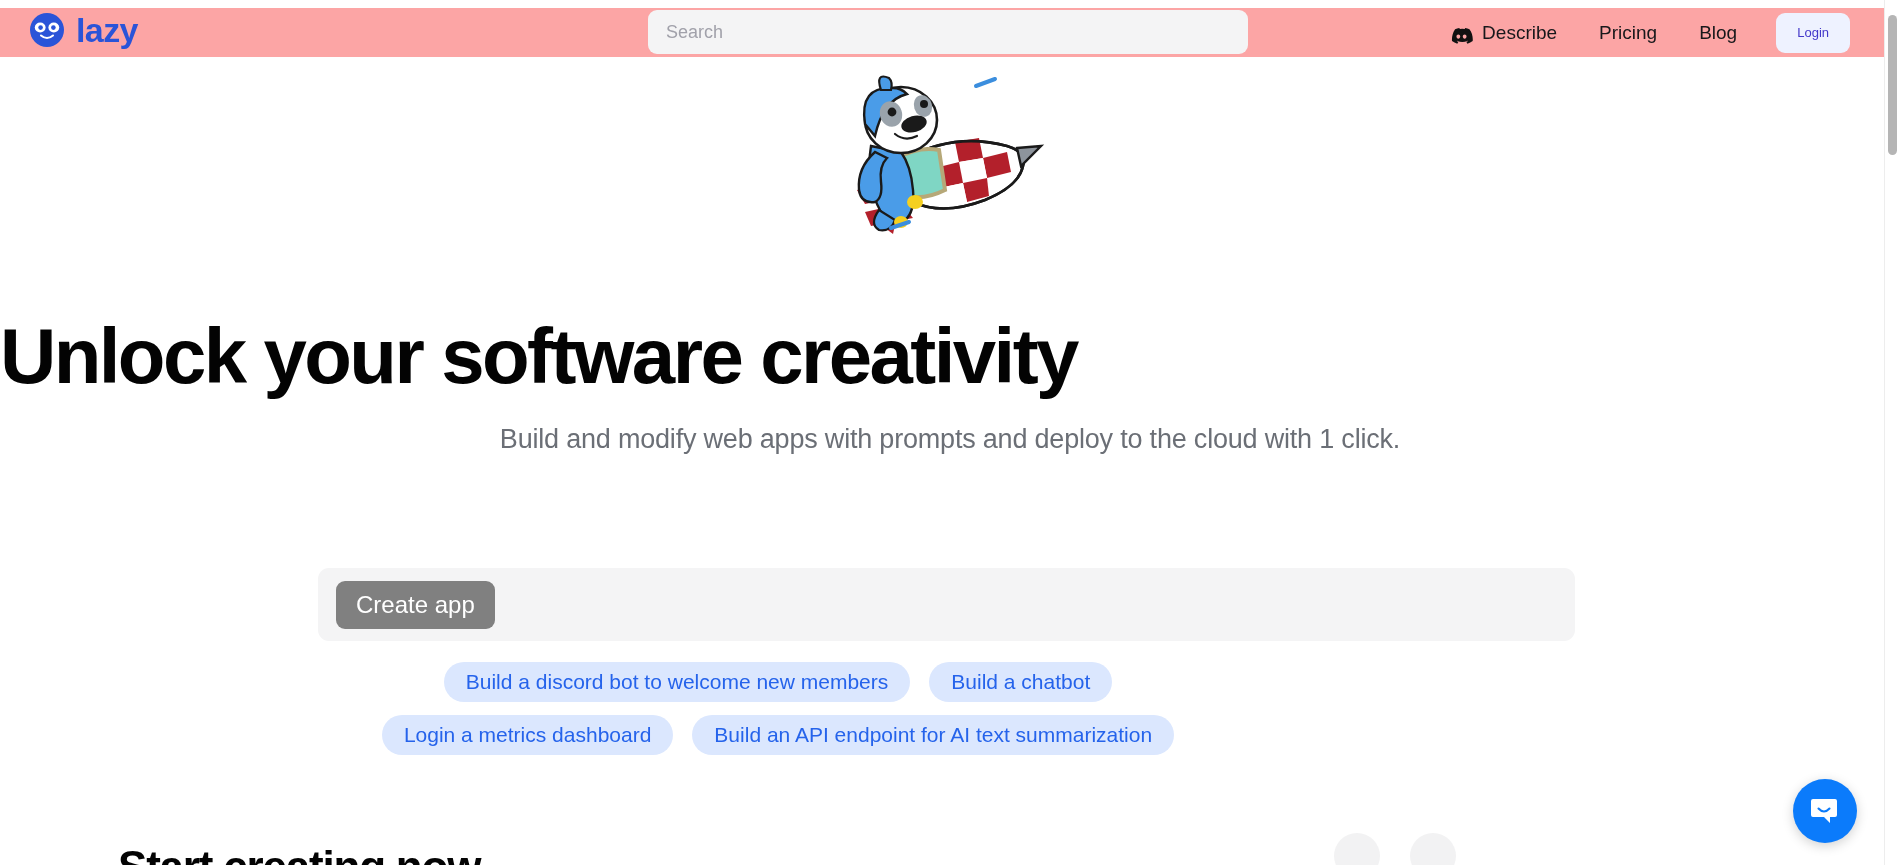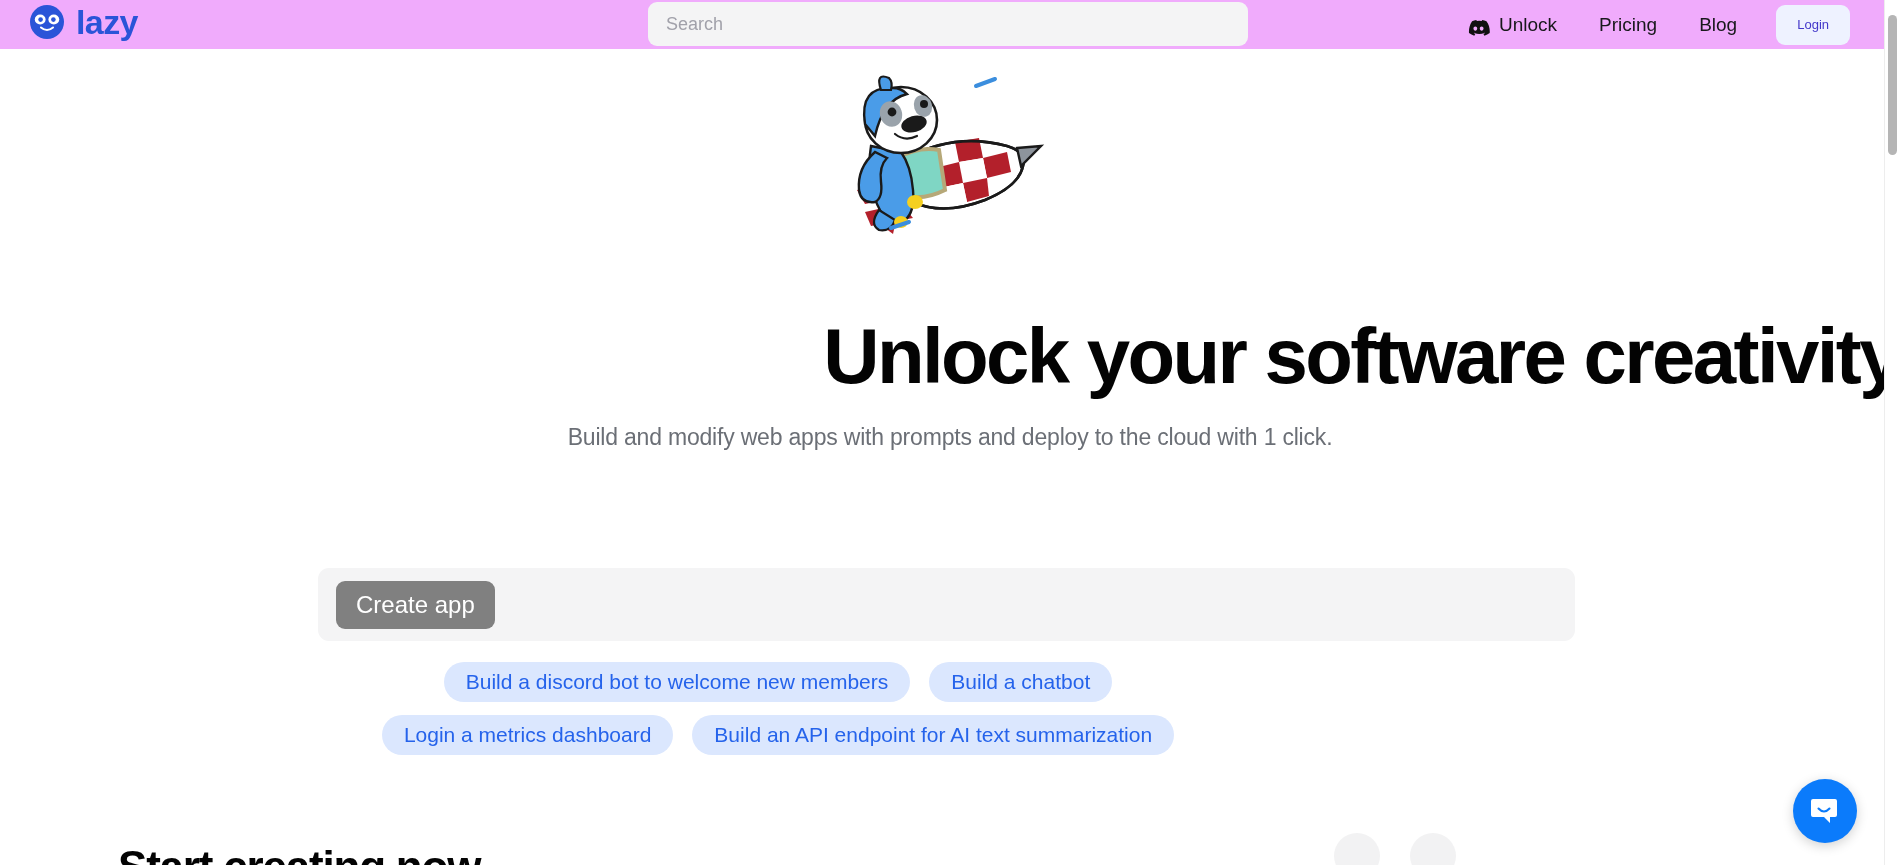--- a/index.html
+++ b/index.html
@@ -24,10 +24,10 @@
   
   .header {
     position: absolute;
-    top: 0; left: 0;
+    top: 8px; left: 0;
     width: 1884px;
     height: 49px;
-    background: #f0abfc;
+    background: #fca5a5;
     display: flex;
     align-items: center;
   }

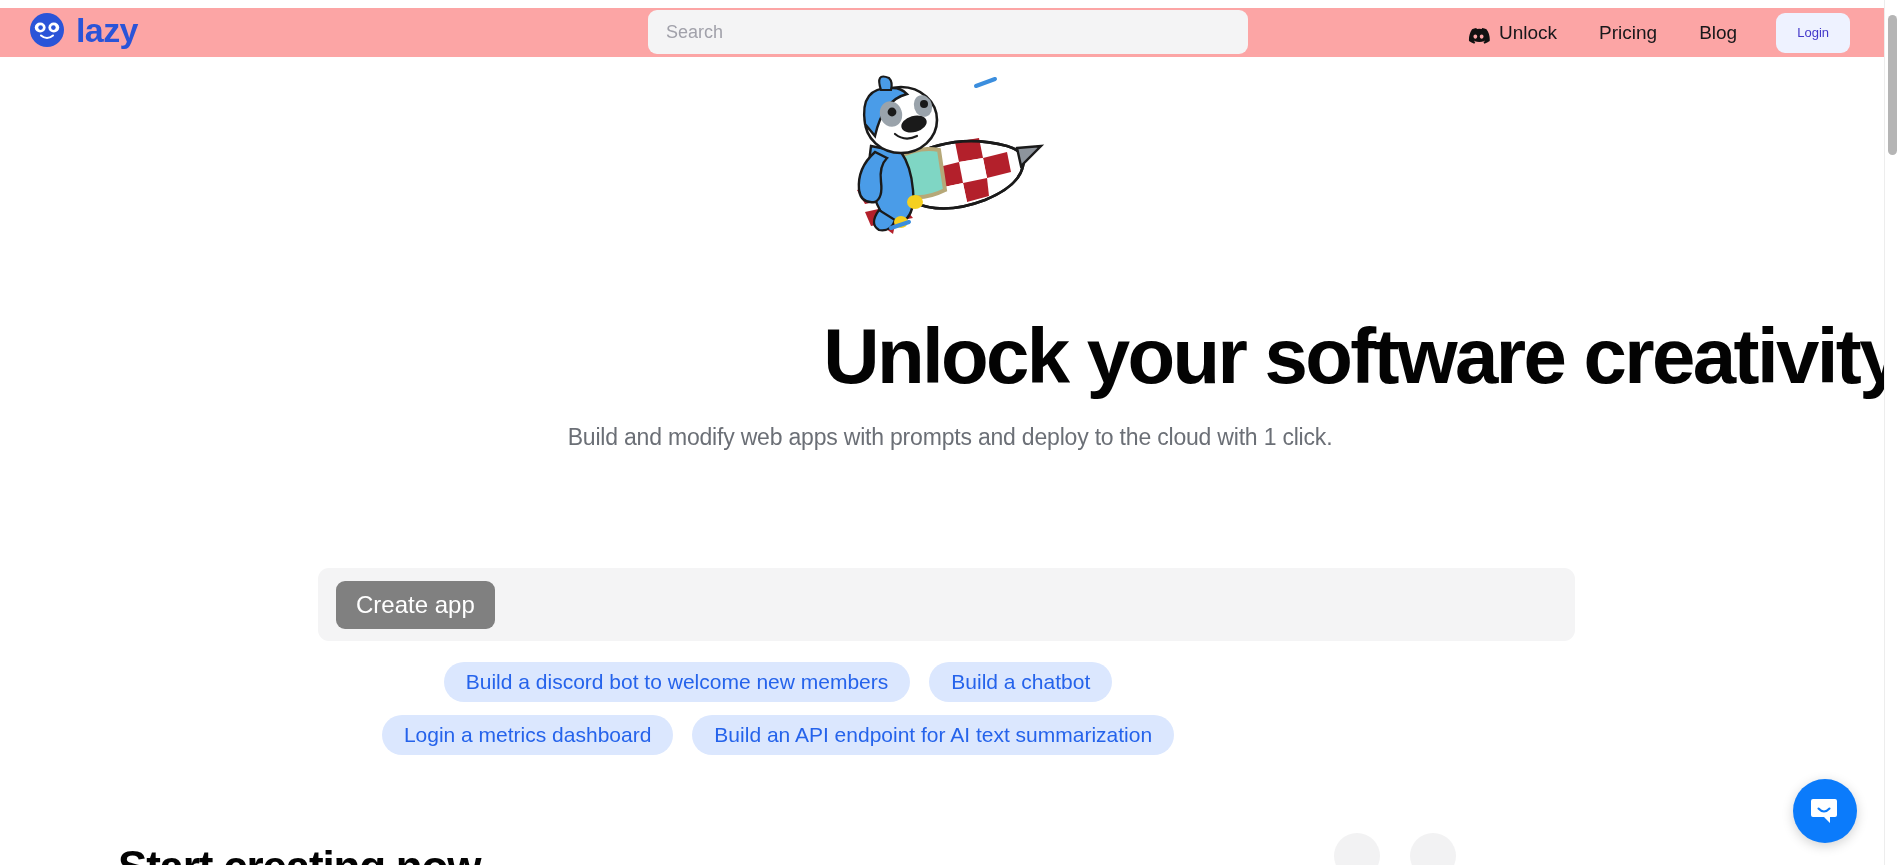--- a/index.html
+++ b/index.html
@@ -318,7 +318,7 @@
             <path fill="#111111" d="M20.3 4.4A18 18 0 0 0 15.9 3c-.2.4-.4.8-.6 1.2a16.6 16.6 0 0 0-5 0C10.1 3.8 9.9 3.4 9.7 3a18 18 0 0 0-4.4 1.4C2.5 8.6 1.8 12.7 2.1 16.7a18 18 0 0 0 5.5 2.8c.45-.6.84-1.25 1.17-1.93-.64-.24-1.26-.54-1.84-.89.15-.11.3-.23.45-.35a12.9 12.9 0 0 0 11.04 0c.15.13.3.24.45.35-.58.35-1.2.65-1.85.89.34.68.73 1.33 1.18 1.93a17.9 17.9 0 0 0 5.5-2.8c.37-4.64-.73-8.7-3.4-12.3ZM8.7 14.3c-1.08 0-1.97-1-1.97-2.2s.87-2.2 1.97-2.2 1.99 1 1.97 2.2c0 1.2-.88 2.2-1.97 2.2Zm6.6 0c-1.08 0-1.97-1-1.97-2.2s.87-2.2 1.97-2.2 1.99 1 1.97 2.2c0 1.2-.87 2.2-1.97 2.2Z"></path>
           </svg>
         </span>
-        <span>Unlock</span>
+        <span>Describe</span>
       </a>
 
       <a class="nav-link" href="#">

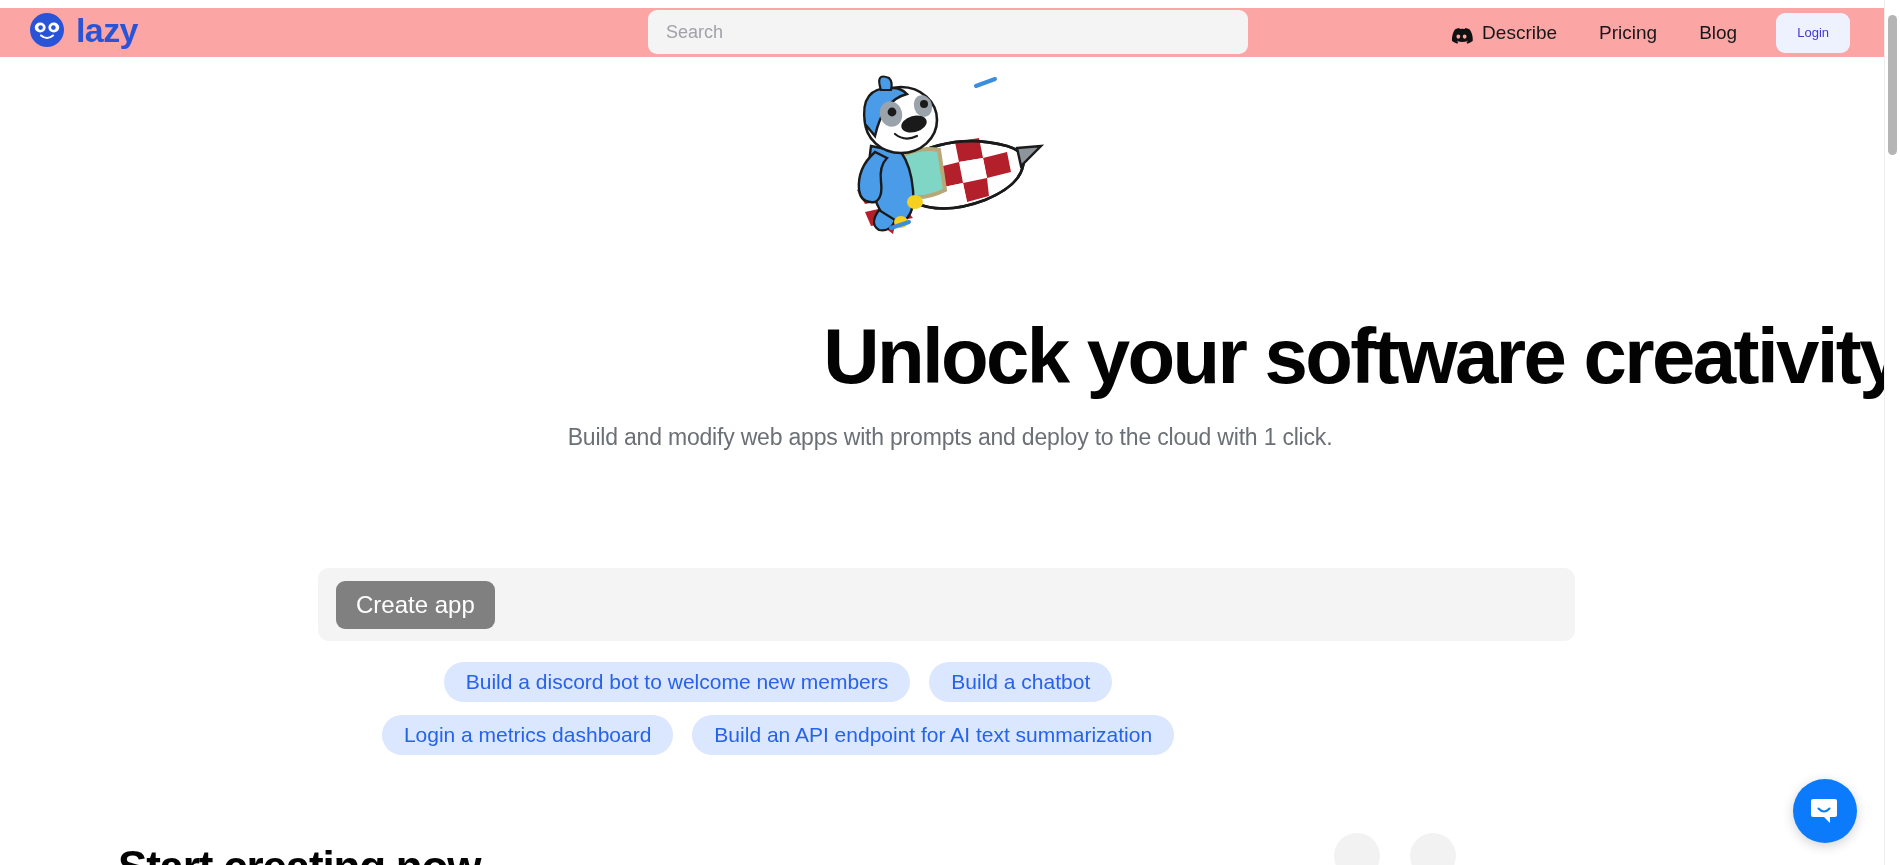--- a/index.html
+++ b/index.html
@@ -128,7 +128,7 @@
     top: 315px;
     left: 0;
     width: 1900px;
-    text-align: right;
+    text-align: left;
     font-size: 78px;
     font-weight: 700;
     color: #030303;

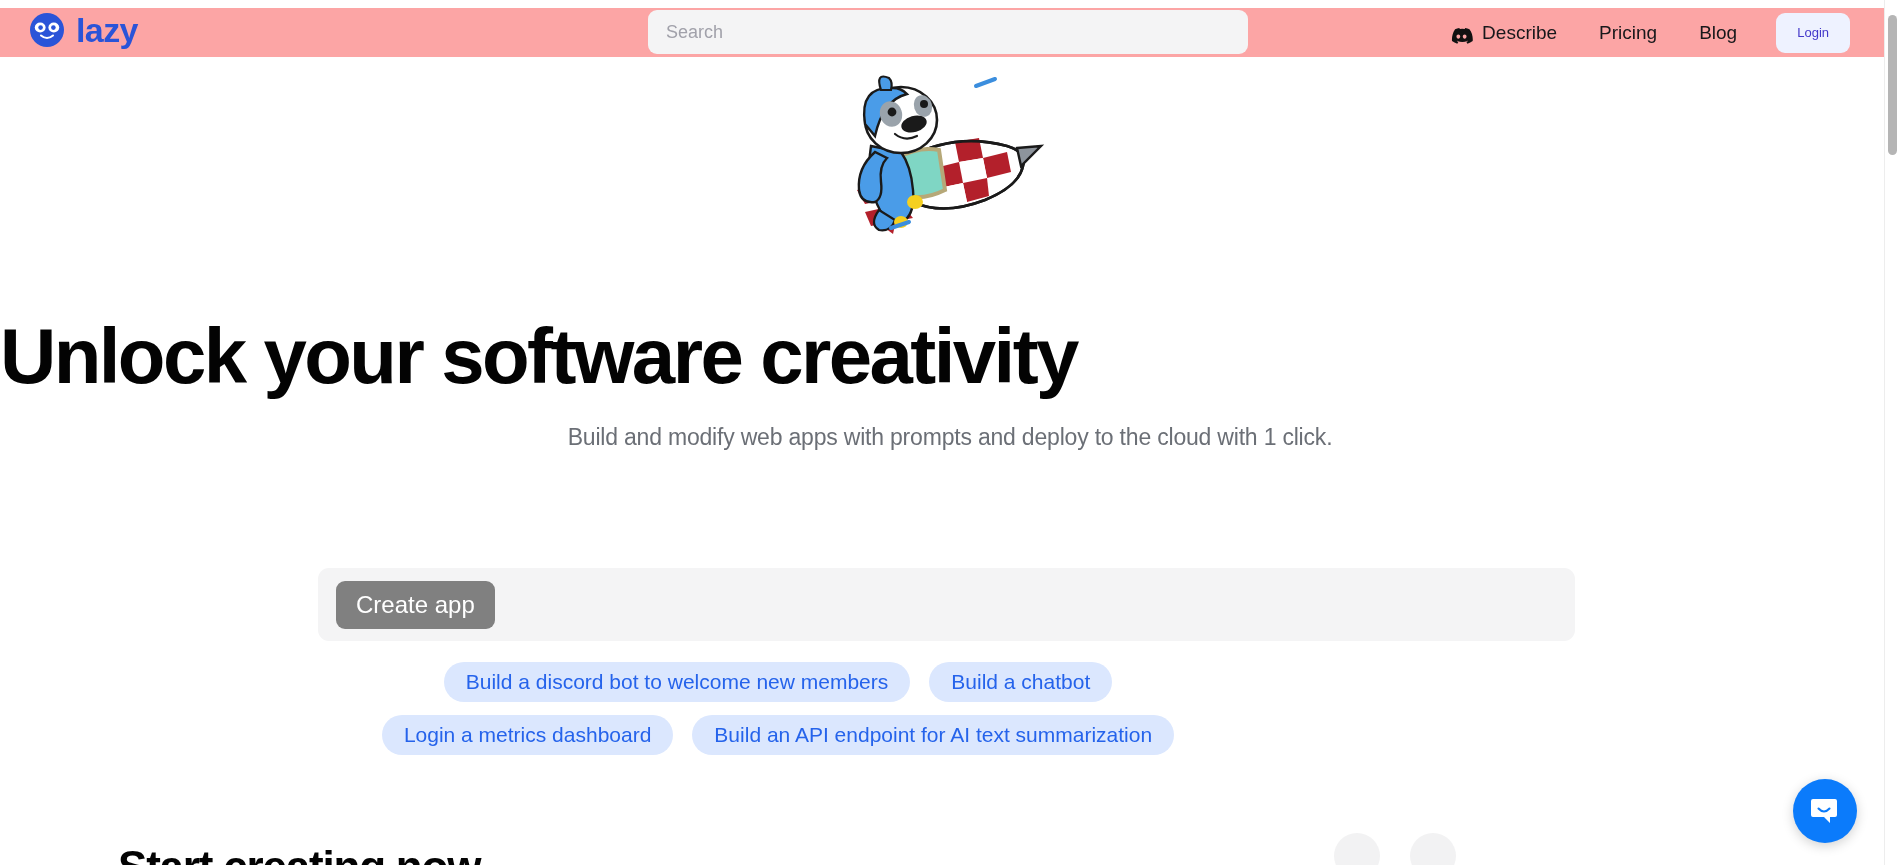--- a/index.html
+++ b/index.html
@@ -143,7 +143,7 @@
     left: 0;
     width: 1900px;
     text-align: center;
-    font-size: 23px;
+    font-size: 27px;
     color: #6b6f76;
     letter-spacing: -0.2px;
     font-family: "Liberation Sans", sans-serif;

